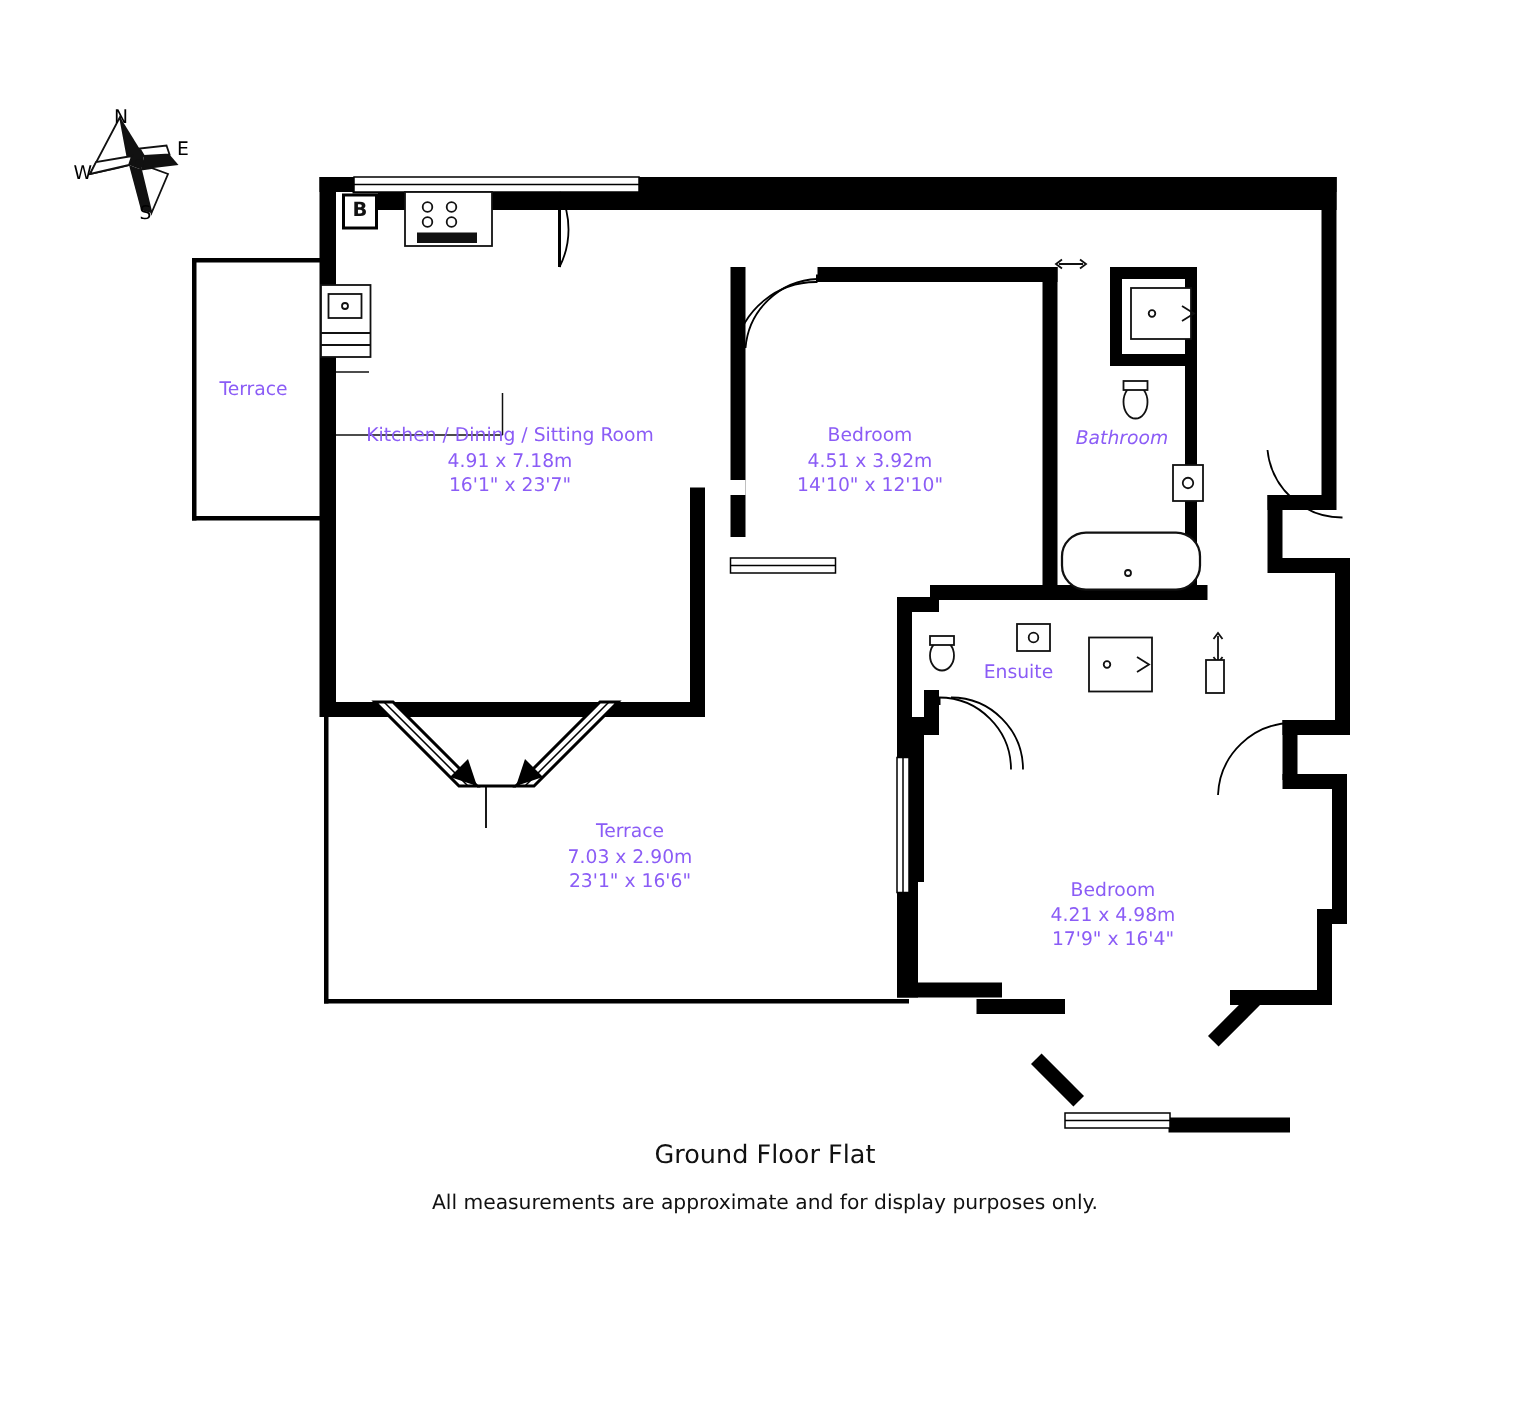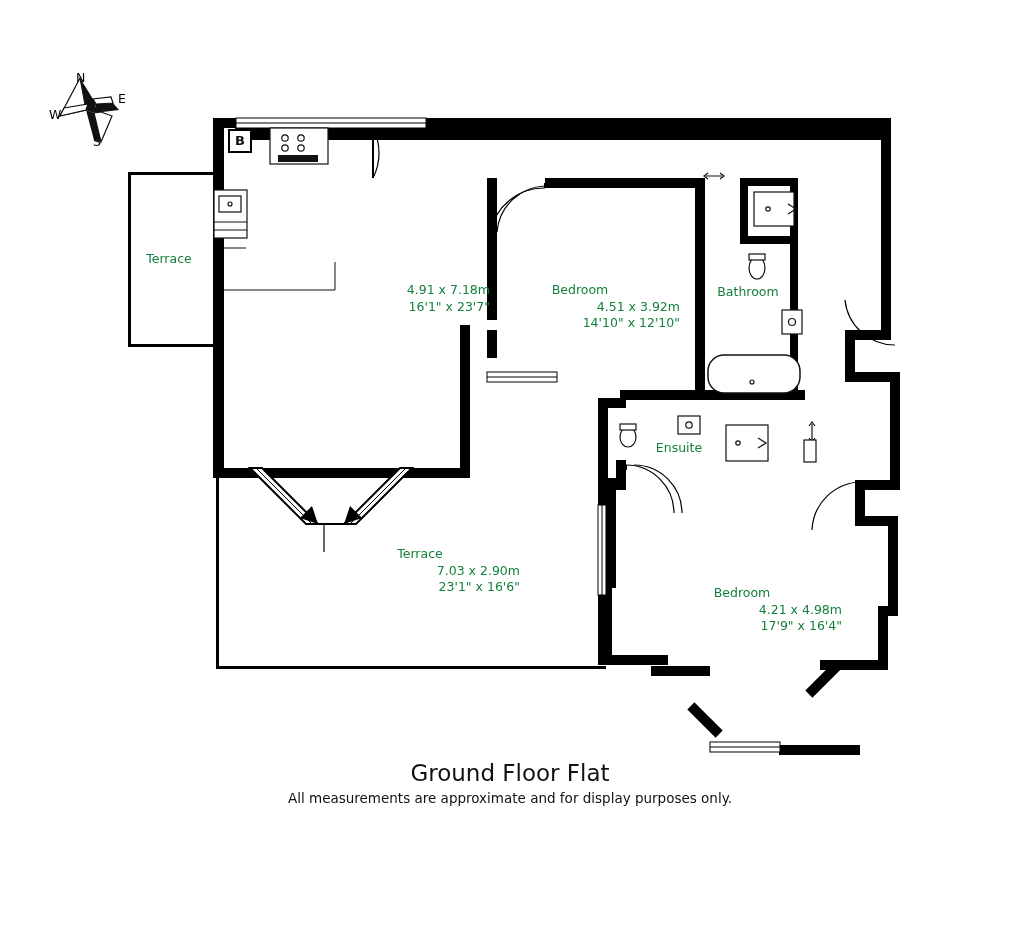--- a/index.html
+++ b/index.html
@@ -27,7 +27,7 @@
     position: absolute;
     text-align: center;
     font-family: "DejaVu Sans", sans-serif;
-    color: #15803d;
+    color: #8b5cf6;
     white-space: nowrap;
     line-height: 1.32;
   }

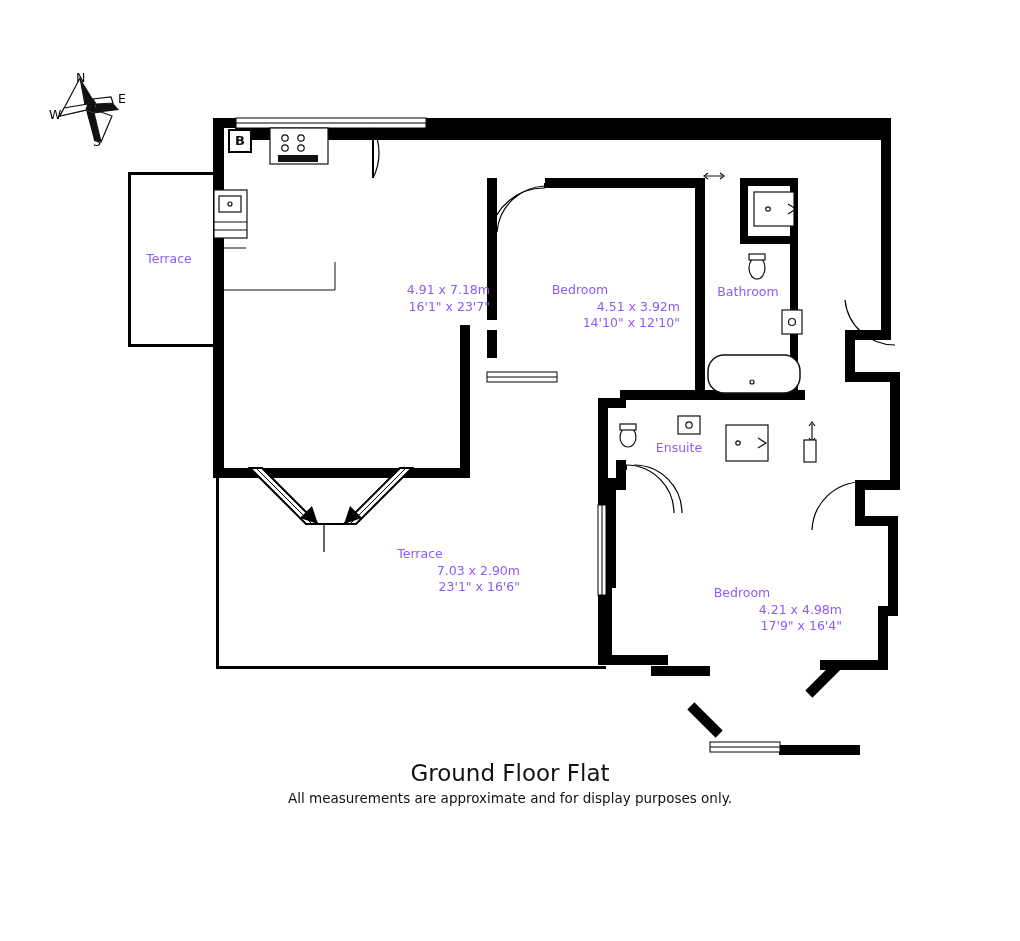--- a/index.html
+++ b/index.html
@@ -276,6 +276,7 @@
   </div>
 
   <div class="lbl" style="left:190px; top:282px; width:300px;">
+    <span class="ln room-name">Kitchen / Dining / Sitting Room</span>
     <span class="ln room-dim">4.91 x 7.18m</span>
     <span class="ln room-dim">16'1" x 23'7"</span>
   </div>

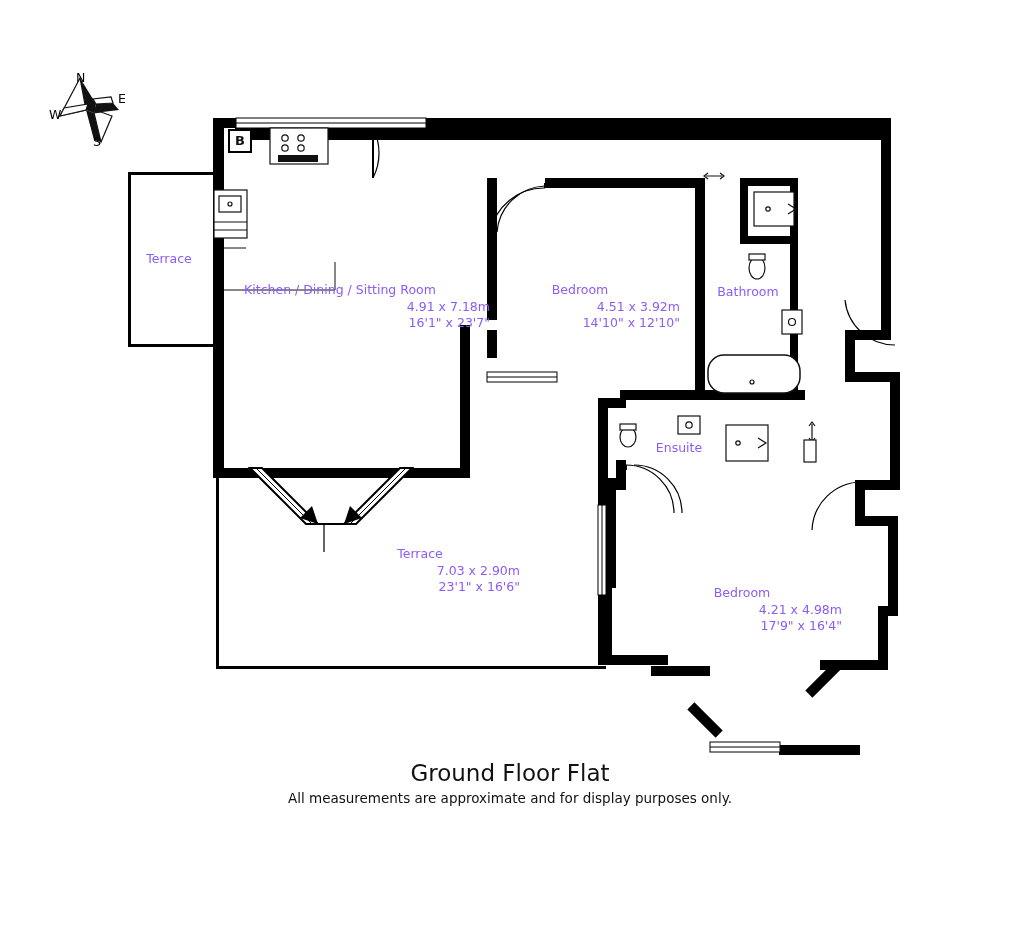--- a/index.html
+++ b/index.html
@@ -287,7 +287,7 @@
     <span class="ln room-dim">14'10" x 12'10"</span>
   </div>
 
-  <div class="lbl" style="left:668px; top:284px; width:160px;">
+  <div class="lbl" style="left:668px; top:284px; width:160px;font-style:italic;">
     <span class="ln room-name">Bathroom</span>
   </div>
 

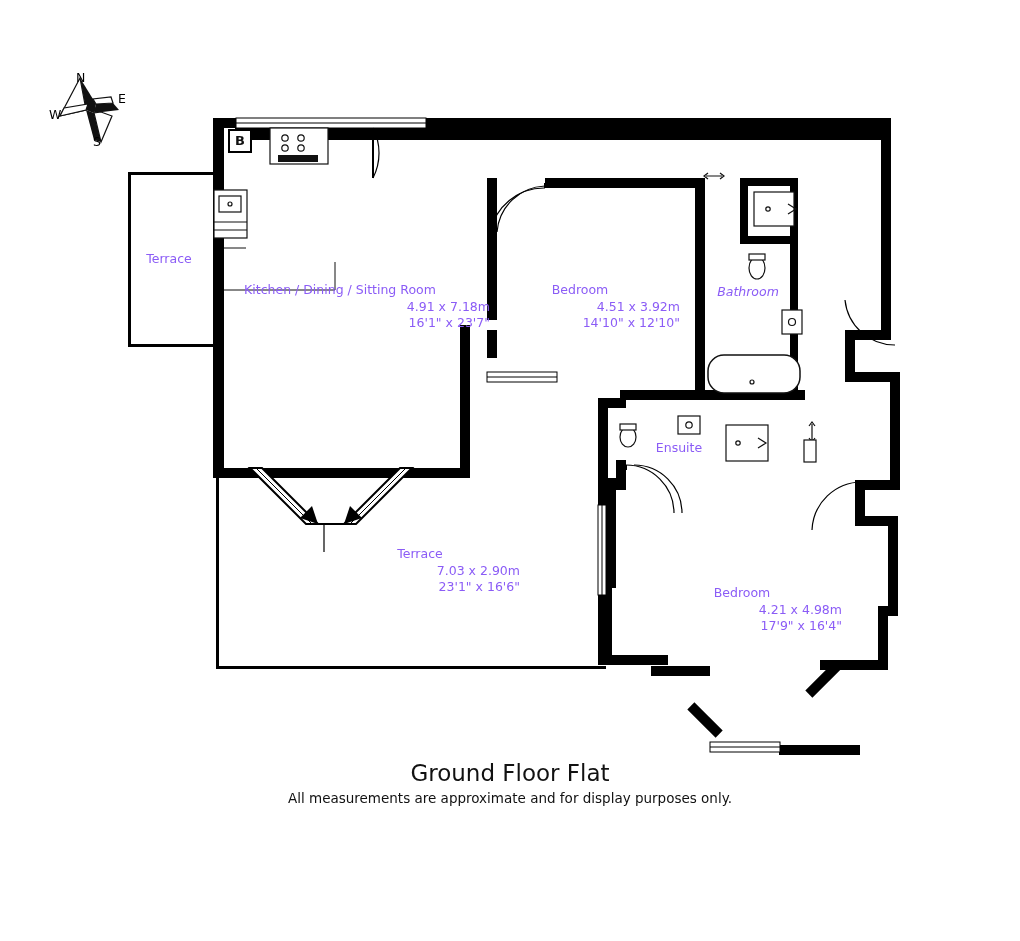--- a/index.html
+++ b/index.html
@@ -39,7 +39,6 @@
   }
   .room-dim {
     font-size: 12.5px;
-    text-align: right;
   }
   .compass-letter {
     position: absolute;

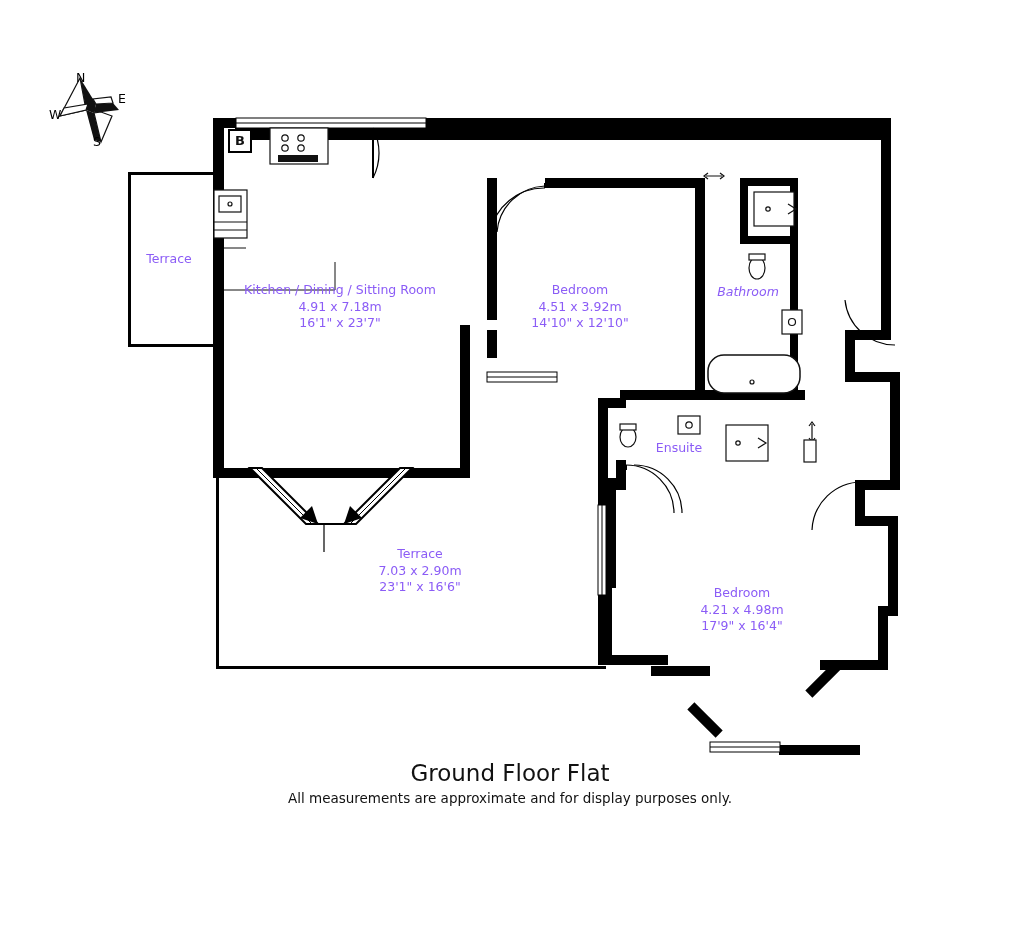--- a/index.html
+++ b/index.html
@@ -66,8 +66,8 @@
     text-align: center;
   }
   #caption .title {
-    font-size: 23px;
-    margin-bottom: 4px;
+    font-size: 17px;
+    margin-bottom: 14px;
   }
   #caption .area {
     font-size: 16.5px;

